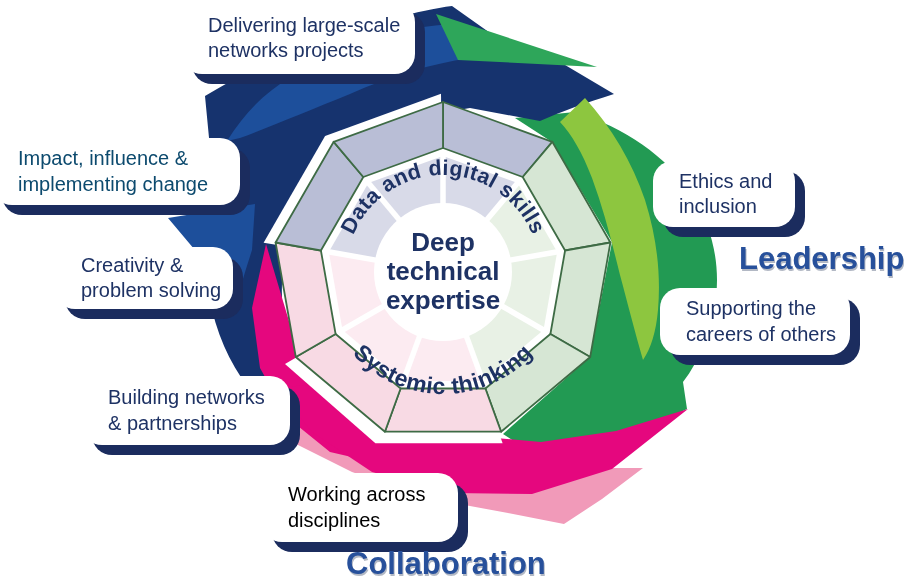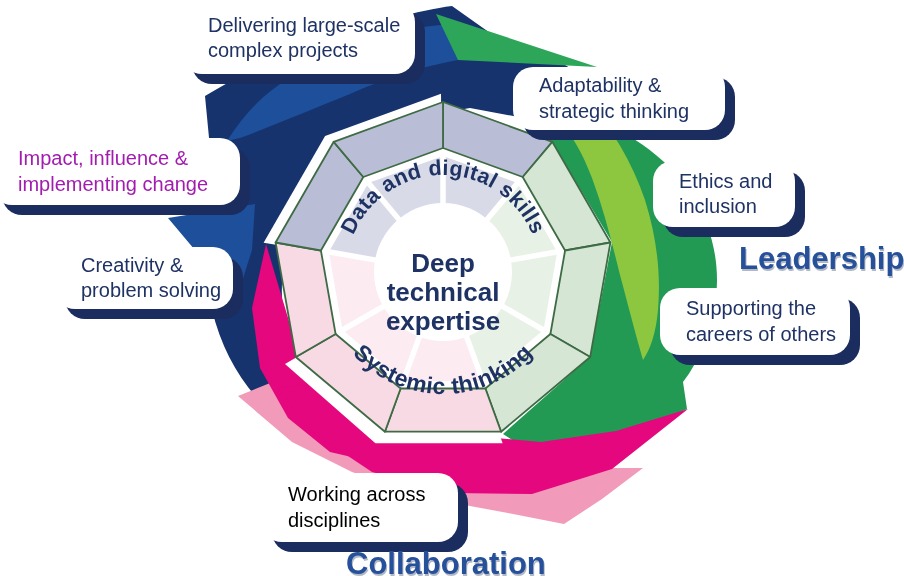--- a/index.html
+++ b/index.html
@@ -78,7 +78,7 @@
 
   <div class="box" style="left: 182px; top: 2px; width: 233px; height: 72px; box-shadow: rgb(27, 44, 94) 10px 10px 0px;">
       <span style="color: rgb(30, 50, 100);">Delivering large-scale
-complex projects</span>
+networks projects</span>
     </div>
   <div class="box" style="left: 513px; top: 67px; width: 212px; height: 63px; box-shadow: rgb(27, 44, 94) 10px 10px 0px;">
       <span style="color: rgb(30, 50, 100);">Adaptability &amp;

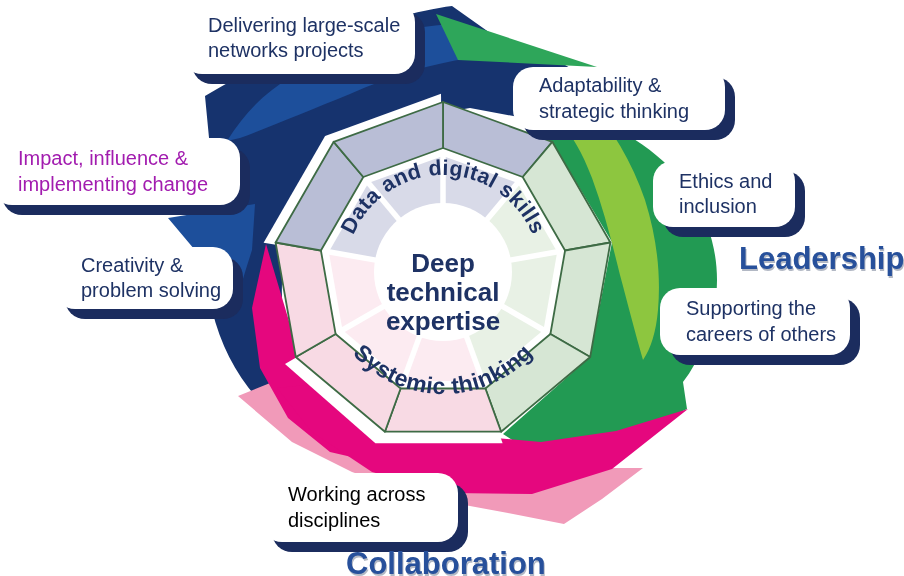--- a/index.html
+++ b/index.html
@@ -80,10 +80,6 @@
       <span style="color: rgb(30, 50, 100);">Delivering large-scale
 networks projects</span>
     </div>
-  <div class="box" style="left: 513px; top: 67px; width: 212px; height: 63px; box-shadow: rgb(27, 44, 94) 10px 10px 0px;">
-      <span style="color: rgb(30, 50, 100);">Adaptability &amp;
-strategic thinking</span>
-    </div>
   <div class="box" style="left: 632px; top: 161px; width: 142px; height: 66px; box-shadow: rgb(27, 44, 94) 10px 10px 0px; margin-left: 21px;">
       <span style="color: rgb(30, 50, 100);">Ethics and
 inclusion</span>

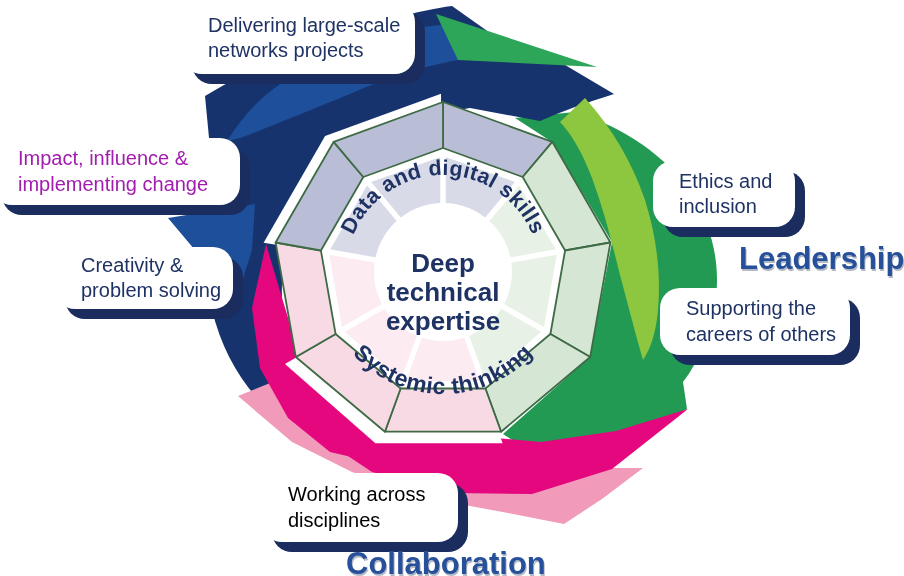--- a/index.html
+++ b/index.html
@@ -97,7 +97,7 @@
 problem solving</span>
     </div>
   <div class="box" style="left: -8px; top: 138px; width: 248px; height: 67px; box-shadow: rgb(27, 44, 94) 10px 10px 0px;">
-      <span style="color: #a21caf;">Impact, influence &amp;
+      <span style="color: #0c4a6e;">Impact, influence &amp;
 implementing change</span>
     </div>
 

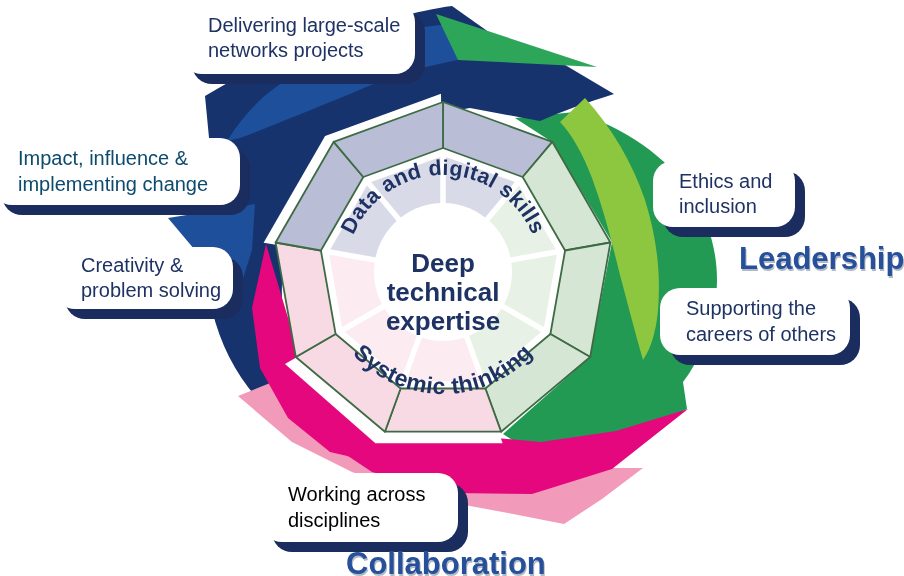--- a/index.html
+++ b/index.html
@@ -15,7 +15,7 @@
   #h-collaboration{left:346px;top:546px;font-size:31px;}
   .center-label{position:absolute;left:443px;top:272px;transform:translate(-50%,-50%);
        z-index:3;text-align:center;font-weight:700;font-size:26px;line-height:1.12;
-       white-space:pre-line;margin-top:21px;}
+       white-space:pre-line;}
 </style>
 </head>
 <body>

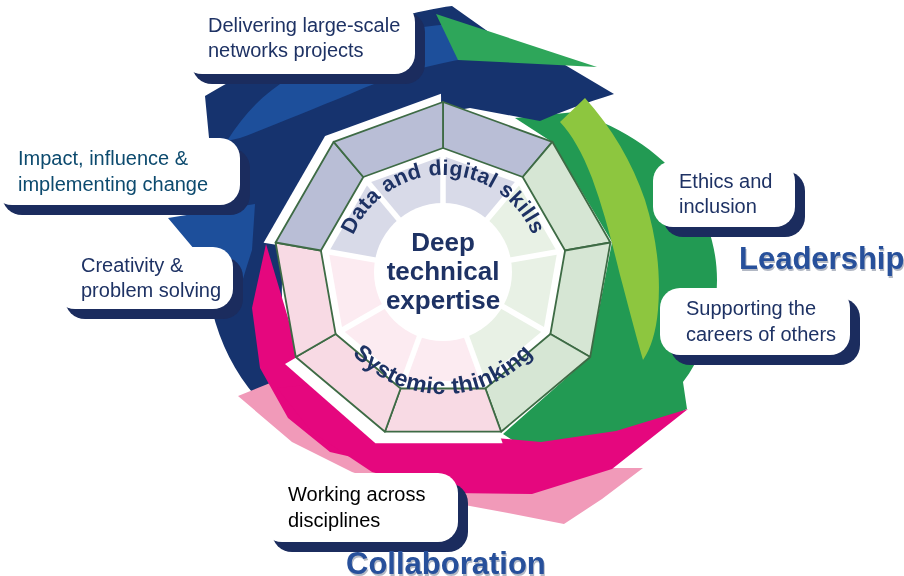--- a/index.html
+++ b/index.html
@@ -92,6 +92,10 @@
       <span style="color: #000000;">Working across
 disciplines</span>
     </div>
+  <div class="box" style="left: 82px; top: 376px; width: 208px; height: 69px; box-shadow: rgb(27, 44, 94) 10px 10px 0px;">
+      <span style="color: rgb(30, 50, 100);">Building networks
+&amp; partnerships</span>
+    </div>
   <div class="box" style="left: 55px; top: 247px; width: 178px; height: 62px; box-shadow: rgb(27, 44, 94) 10px 10px 0px;">
       <span style="color: rgb(30, 50, 100);">Creativity &amp;
 problem solving</span>

